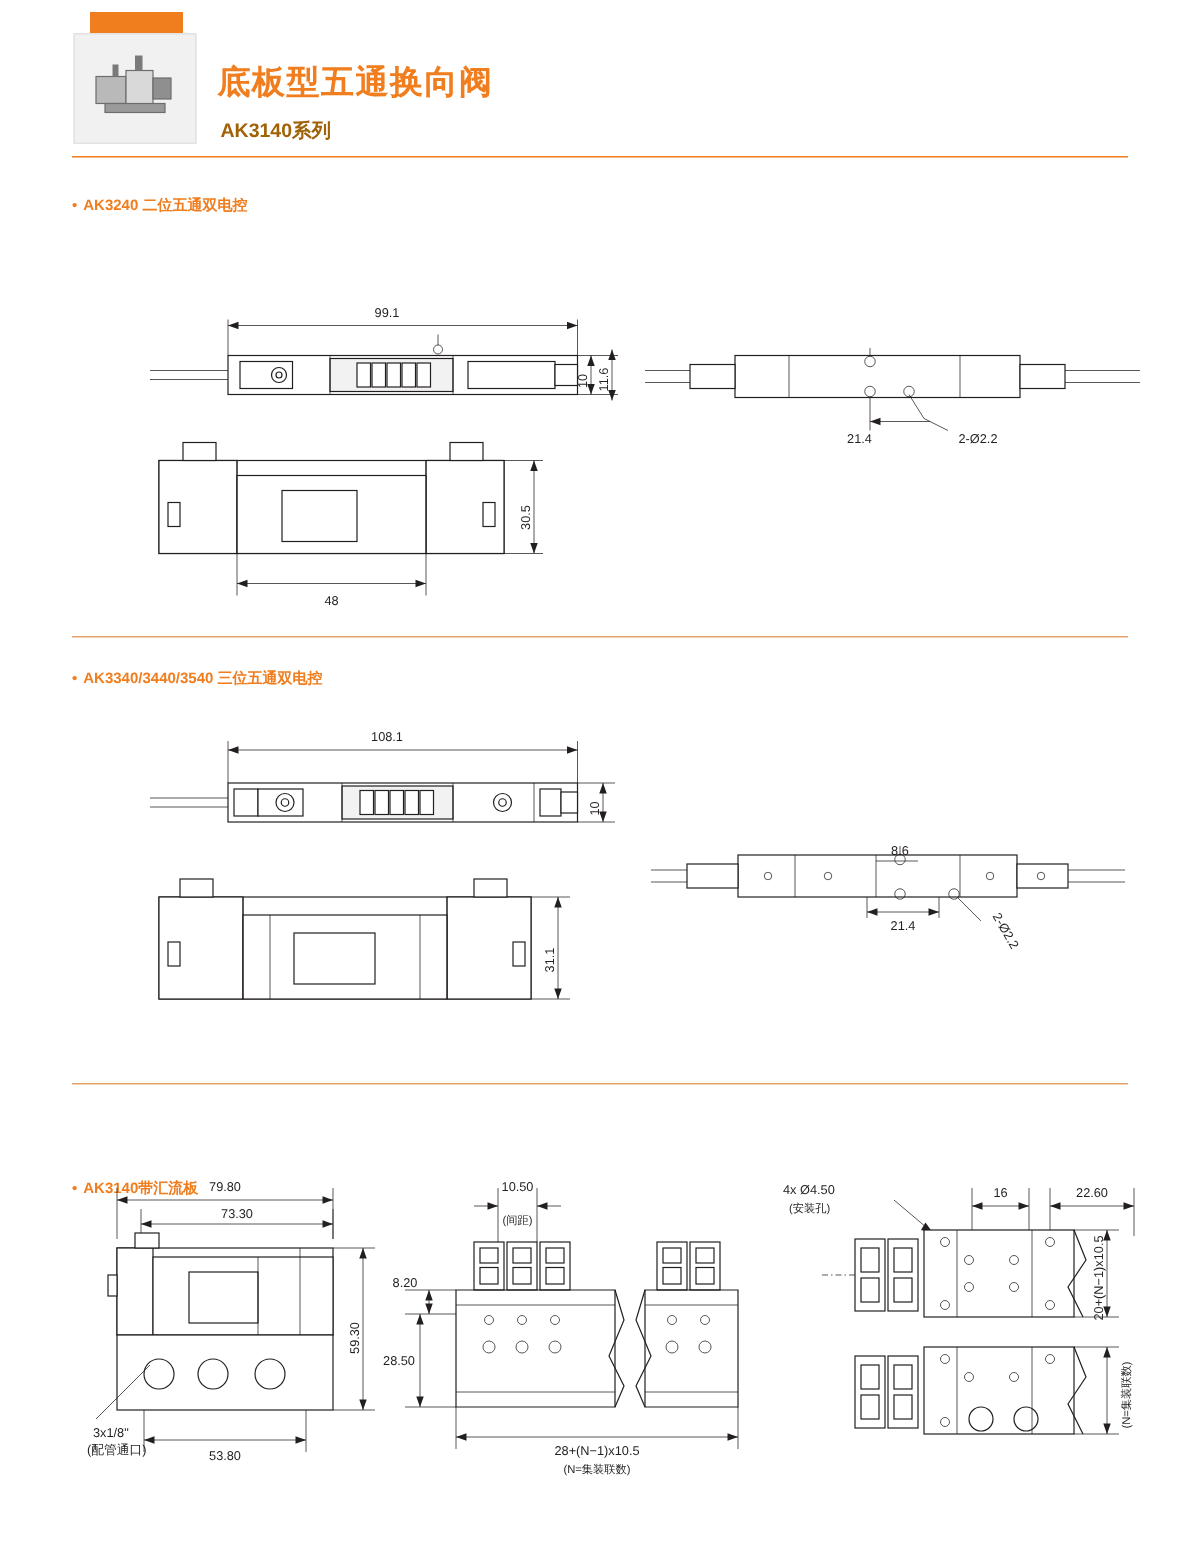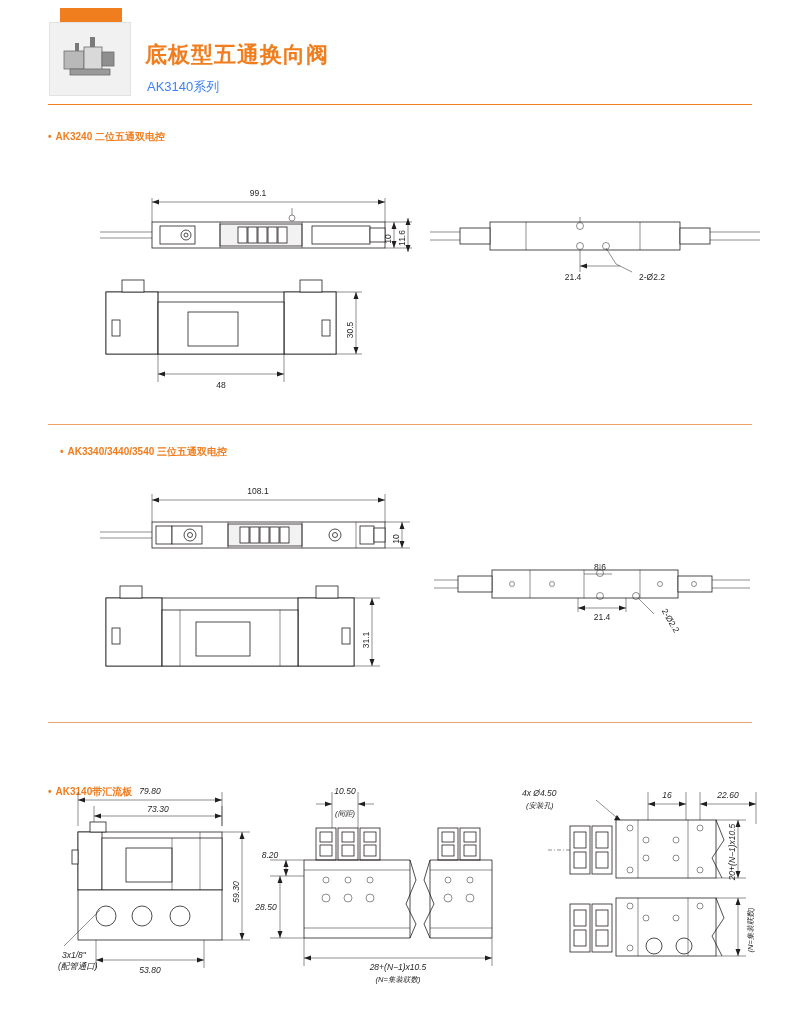--- a/index.html
+++ b/index.html
@@ -19,7 +19,7 @@
   .hdr-thumb{position:absolute;left:49px;top:22px;width:80px;height:72px;background:#f1f1f1;border:1px solid #e2e2e2;}
   .hdr-thumb svg{display:block;}
   .hdr-title{position:absolute;left:145px;top:40px;font-size:22px;font-weight:bold;color:#f07d1e;letter-spacing:1px;}
-  .hdr-sub{position:absolute;left:147px;top:78px;font-size:13px;color:#3b82f6;}
+  .hdr-sub{position:absolute;left:147px;top:78px;font-size:13px;color:#a16207;font-weight:bold;}
   .hdr-rule{position:absolute;left:48px;top:104px;width:704px;height:1px;background:#f07d1e;}
 
   

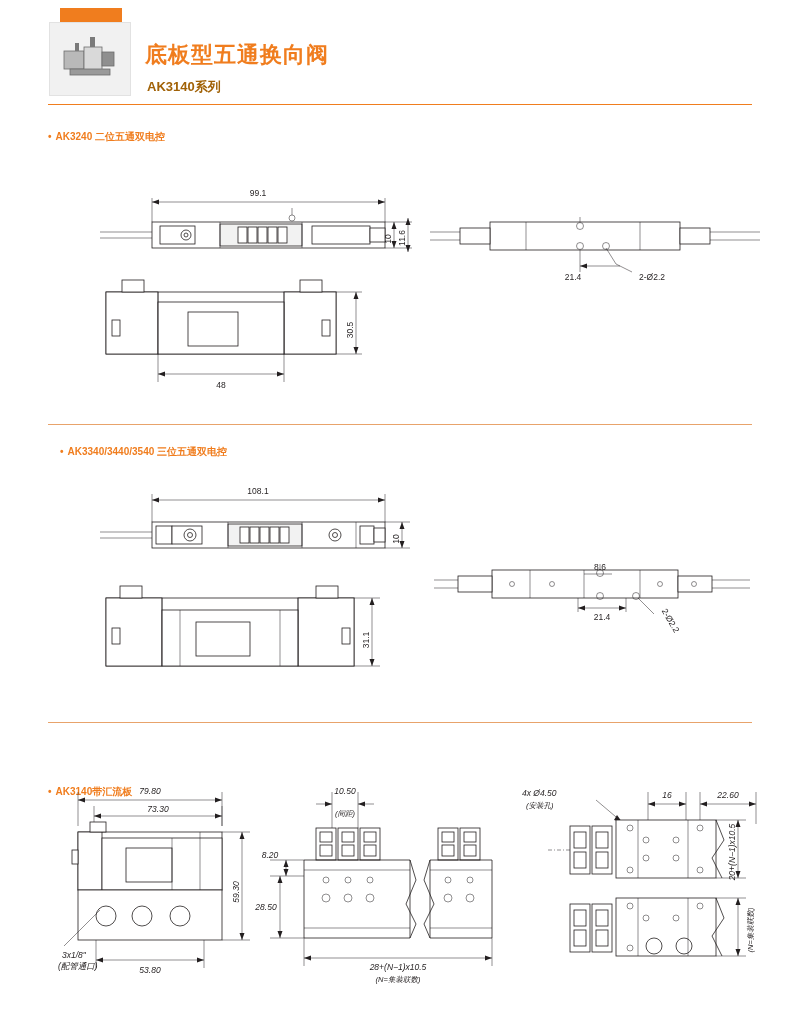--- a/index.html
+++ b/index.html
@@ -65,7 +65,7 @@
     <span class="dot">•</span><span>AK3240 二位五通双电控</span>
   </div>
 
-  <div class="dwg" style="left:60px;top:160px;">
+  <div class="dwg" style="left:60px;top:175px;">
     <svg width="700" height="250" viewBox="0 0 700 250">
 
       <g>

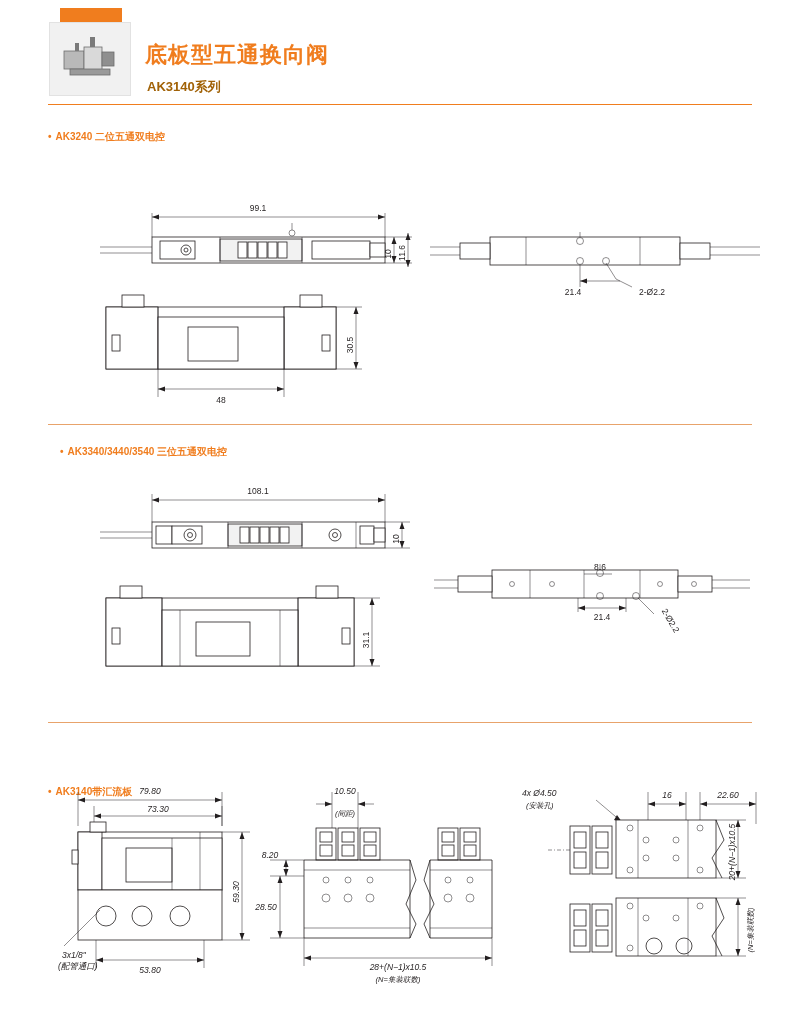--- a/index.html
+++ b/index.html
@@ -166,7 +166,7 @@
 
   <div class="sec-rule" style="top:424px;"></div>
 
-  <div class="sec-title" style="left:48px;top:445px;margin-left:12px;">
+  <div class="sec-title" style="left:48px;top:445px;">
     <span class="dot">•</span><span>AK3340/3440/3540 三位五通双电控</span>
   </div>
 

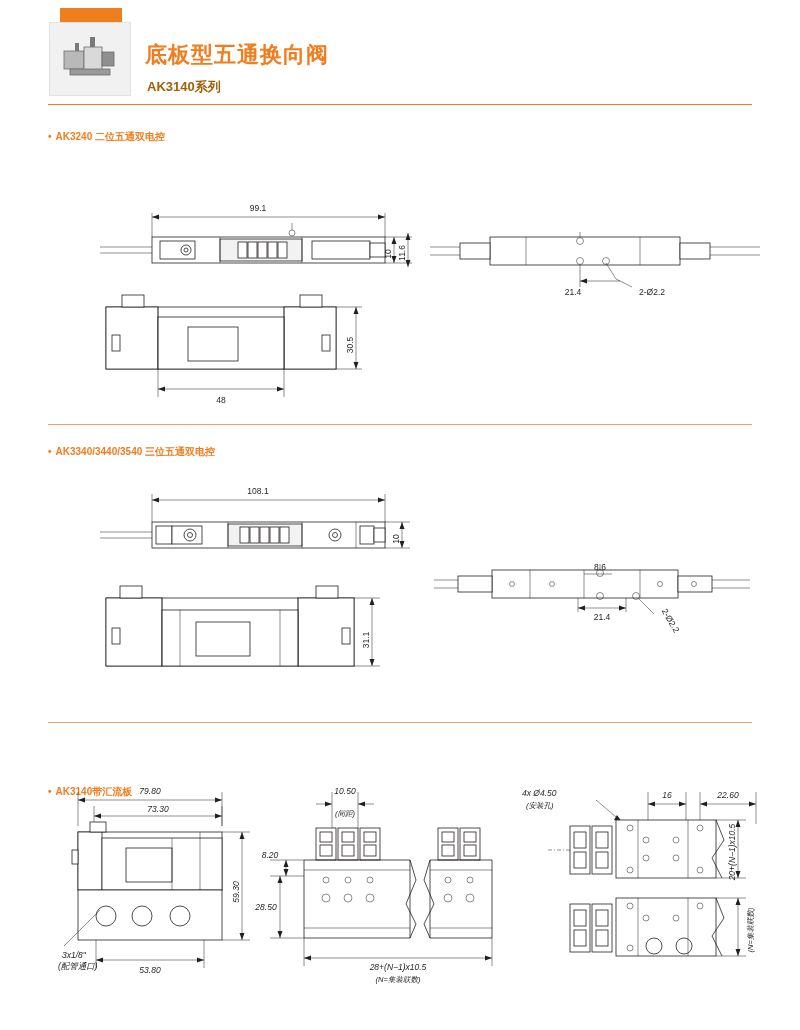--- a/index.html
+++ b/index.html
@@ -275,7 +275,7 @@
     <span class="dot">•</span><span>AK3140带汇流板</span>
   </div>
 
-  <div class="dwg" style="left:40px;top:770px;font-style:italic;">
+  <div class="dwg" style="left:40px;top:770px;">
     <svg width="740" height="250" viewBox="0 0 740 250">
 
       <g>

